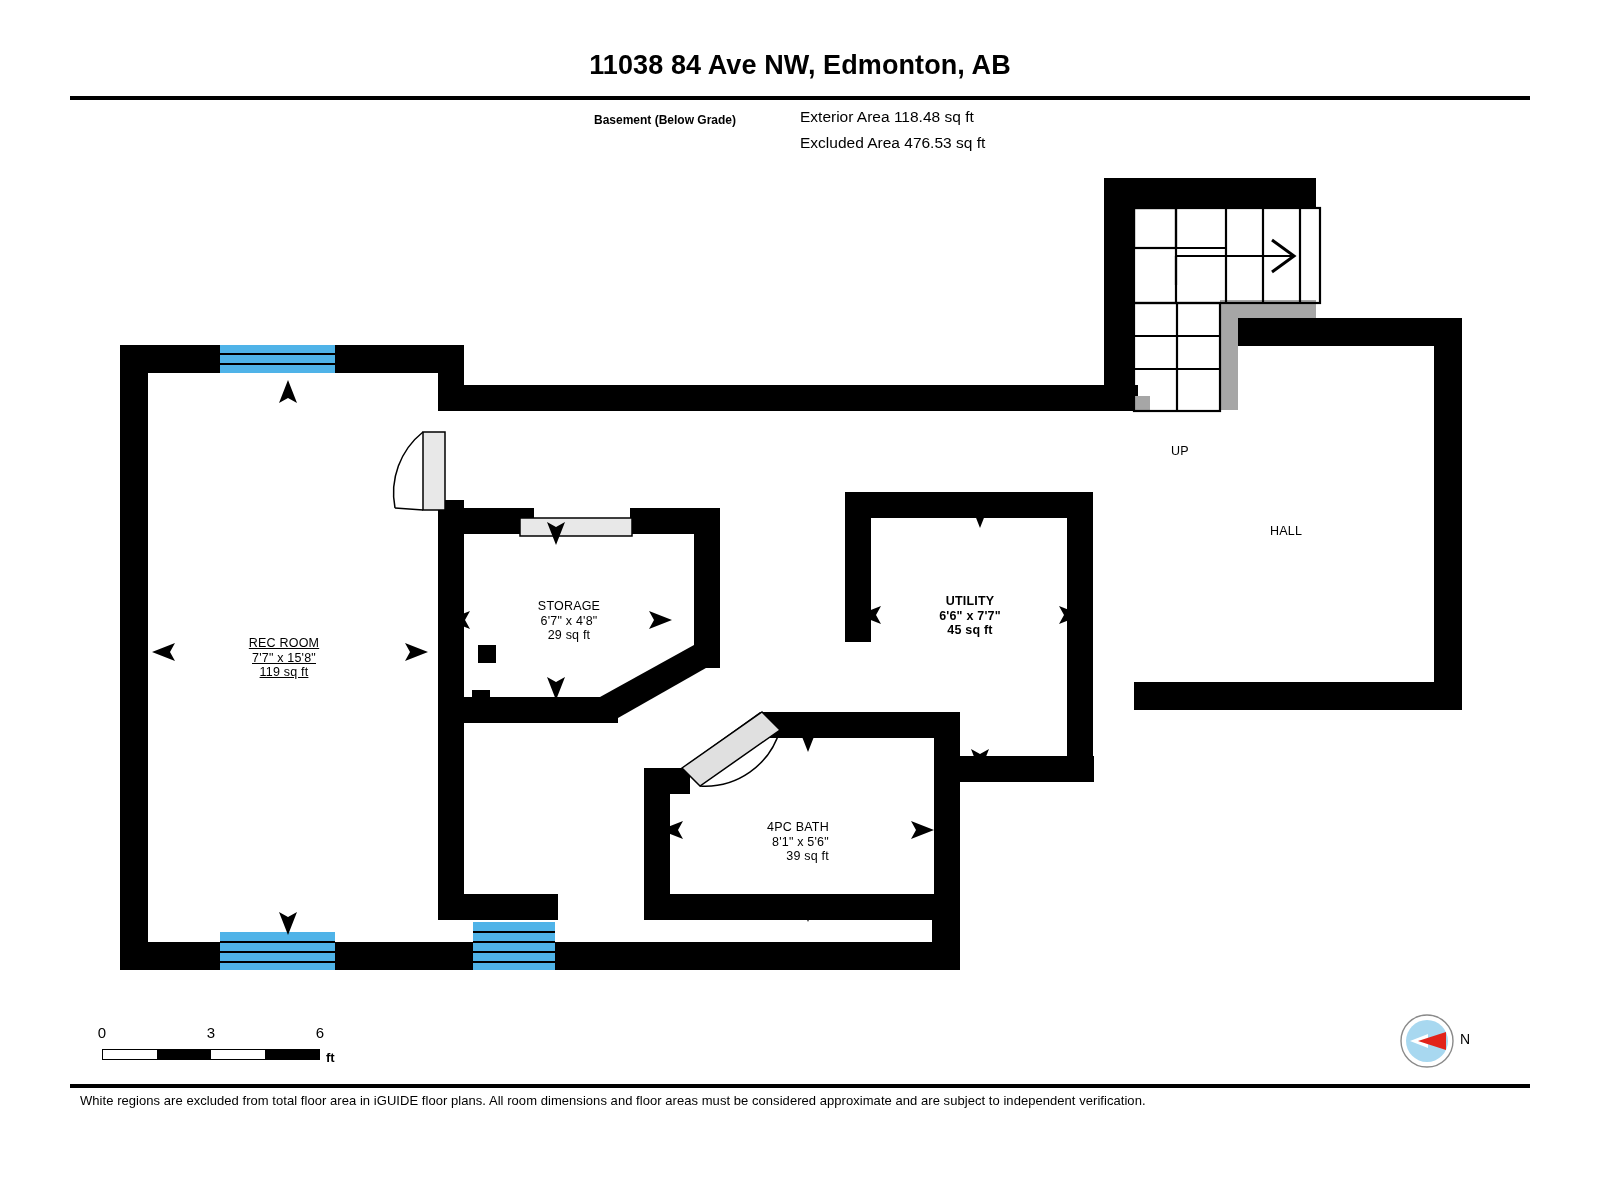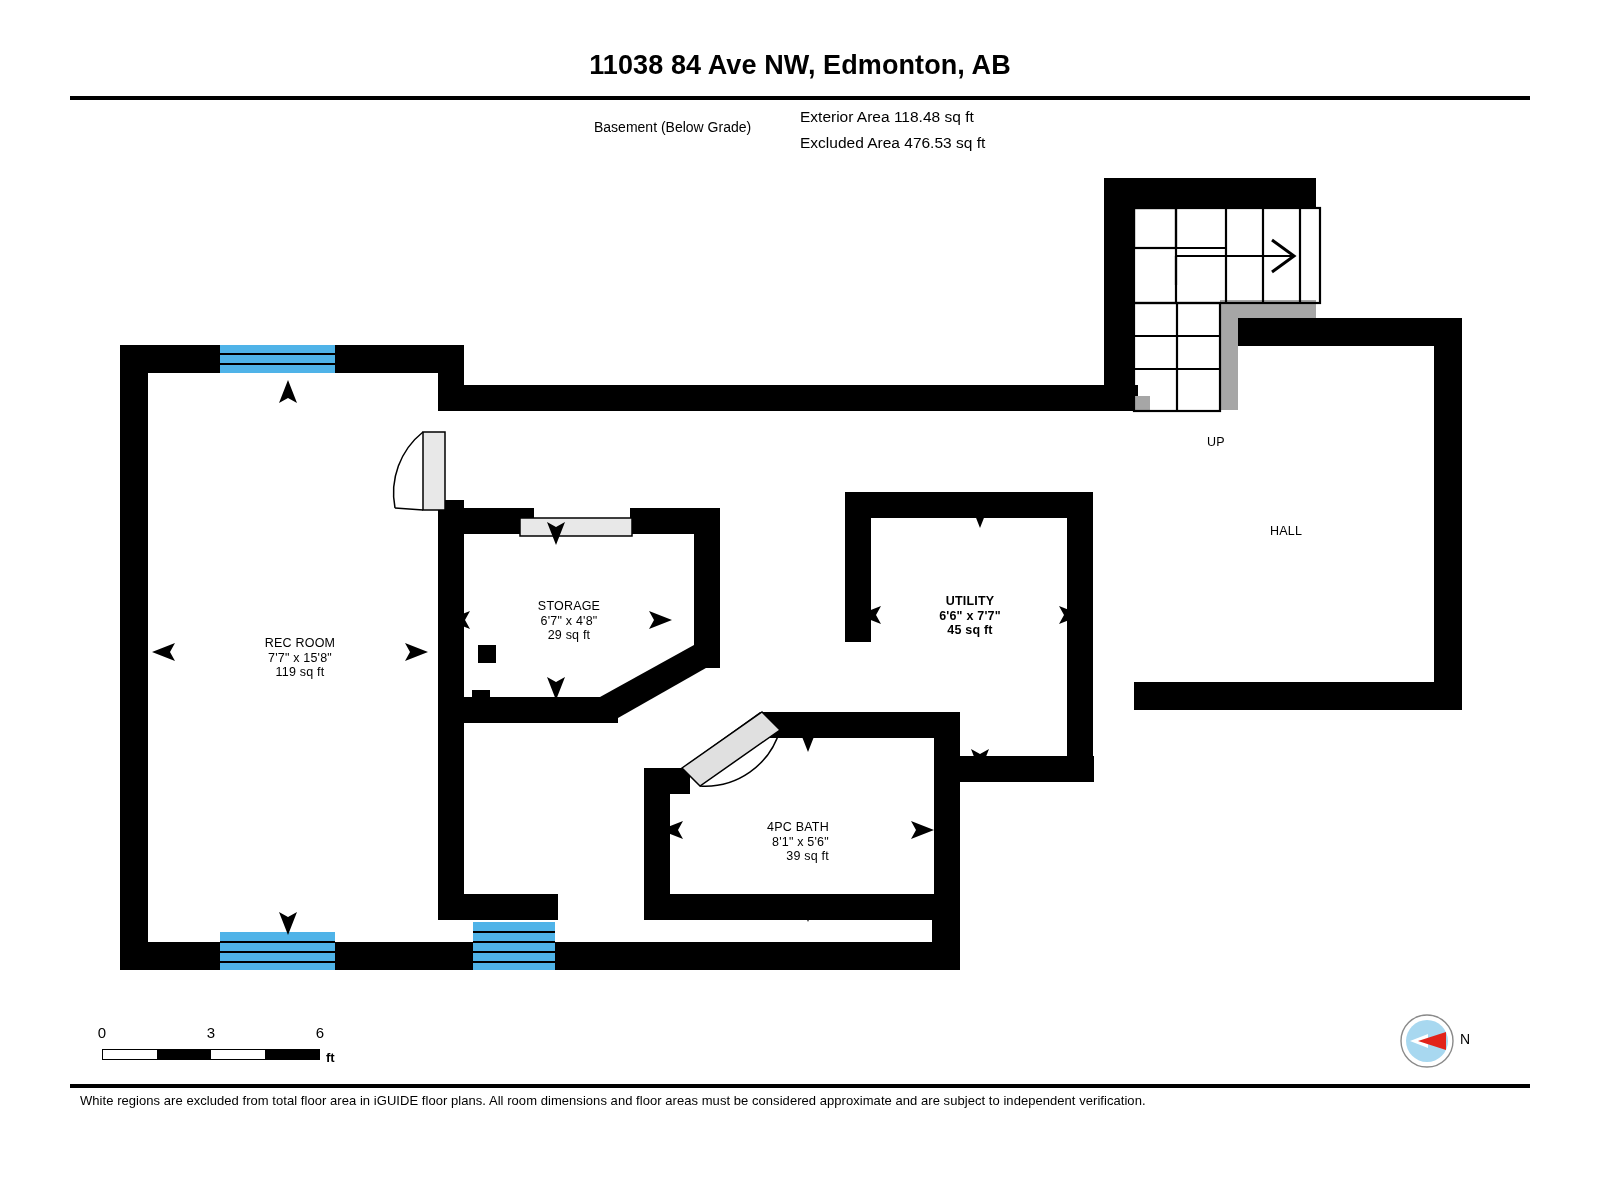--- a/index.html
+++ b/index.html
@@ -57,9 +57,9 @@
   }
   .subhead-label {
     position: absolute;
-    left: 594px; top: 14px;
-    font-size: 14px;
-    font-weight: normal;
+    left: 594px; top: 8px;
+    font-size: 12px;
+    font-weight: bold;
     white-space: nowrap;
   }
   .subhead-v1 {

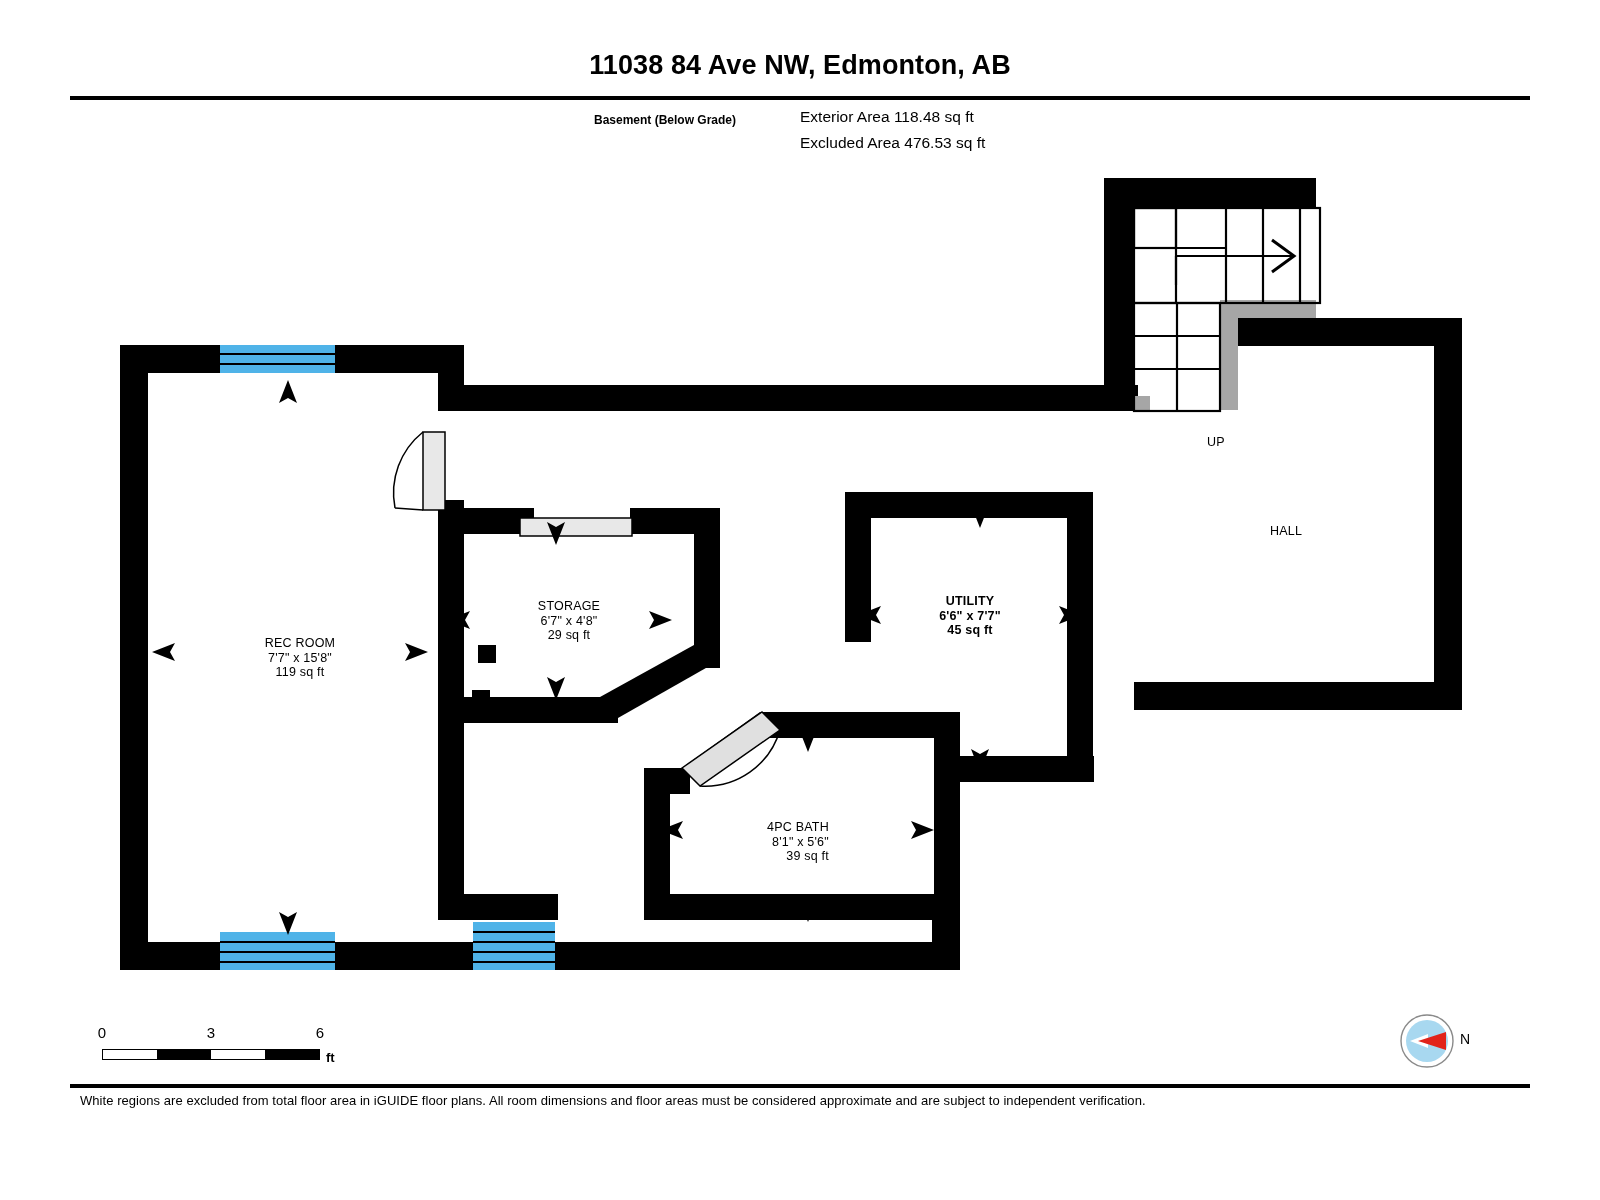--- a/index.html
+++ b/index.html
@@ -346,7 +346,7 @@
     <span class="ar">39 sq ft</span>
   </div>
 
-  <div class="plain-label" style="left:1180px; top:435px;margin-left:36px;">UP</div>
+  <div class="plain-label" style="left:1180px; top:444px;">UP</div>
   <div class="plain-label" style="left:1286px; top:524px;">HALL</div>
 
   <div class="scalebar-wrap">

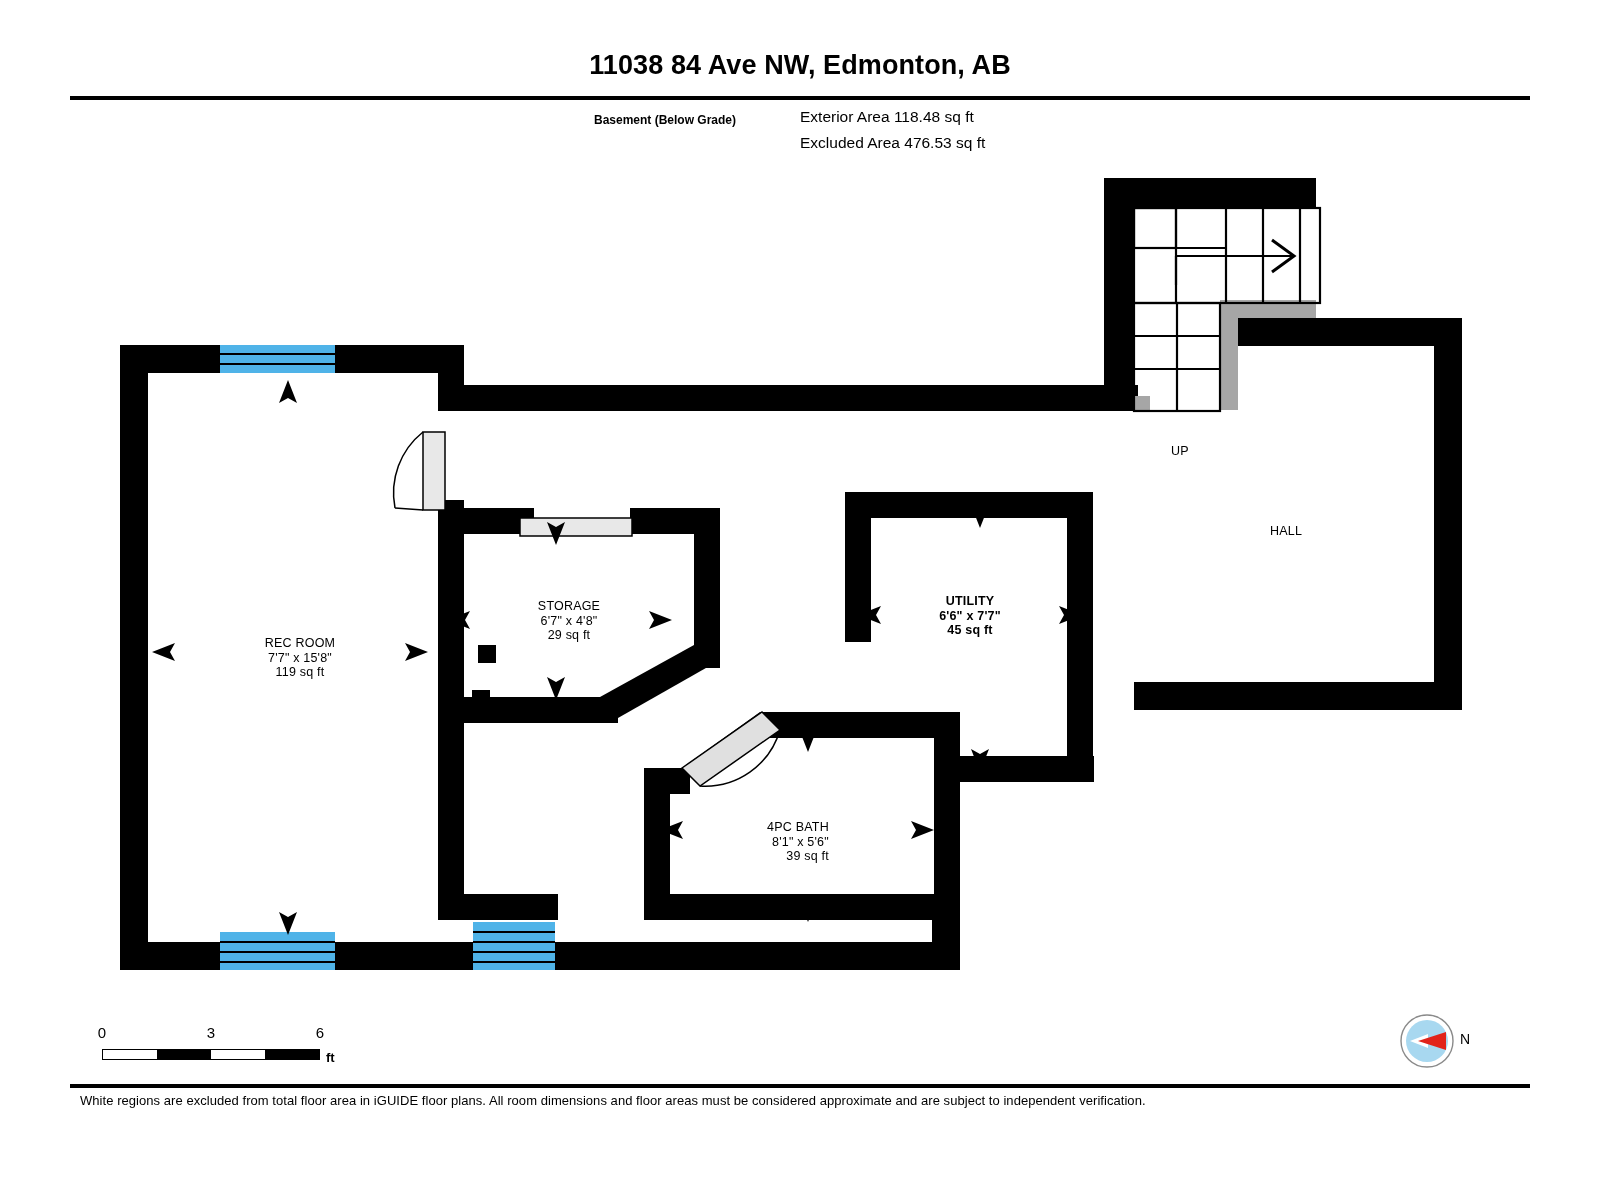--- a/index.html
+++ b/index.html
@@ -322,7 +322,7 @@
     </g>
   </svg>
 
-  <div class="rlabel" style="left:300px; top:636px;">
+  <div class="rlabel" style="left:284px; top:636px;text-decoration:underline;">
     <span class="nm">REC ROOM</span>
     <span class="dm">7'7" x 15'8"</span>
     <span class="ar">119 sq ft</span>

